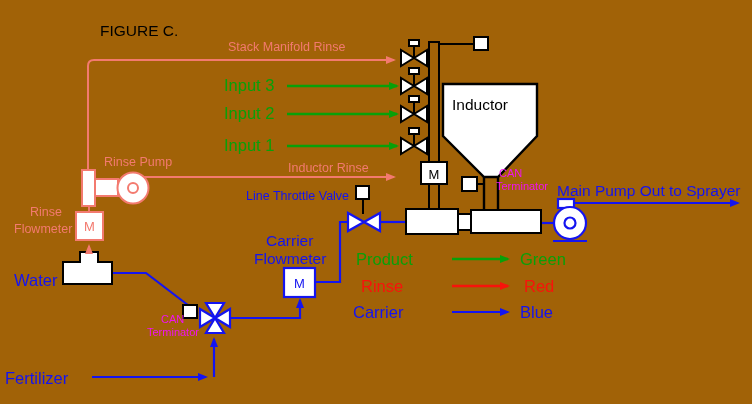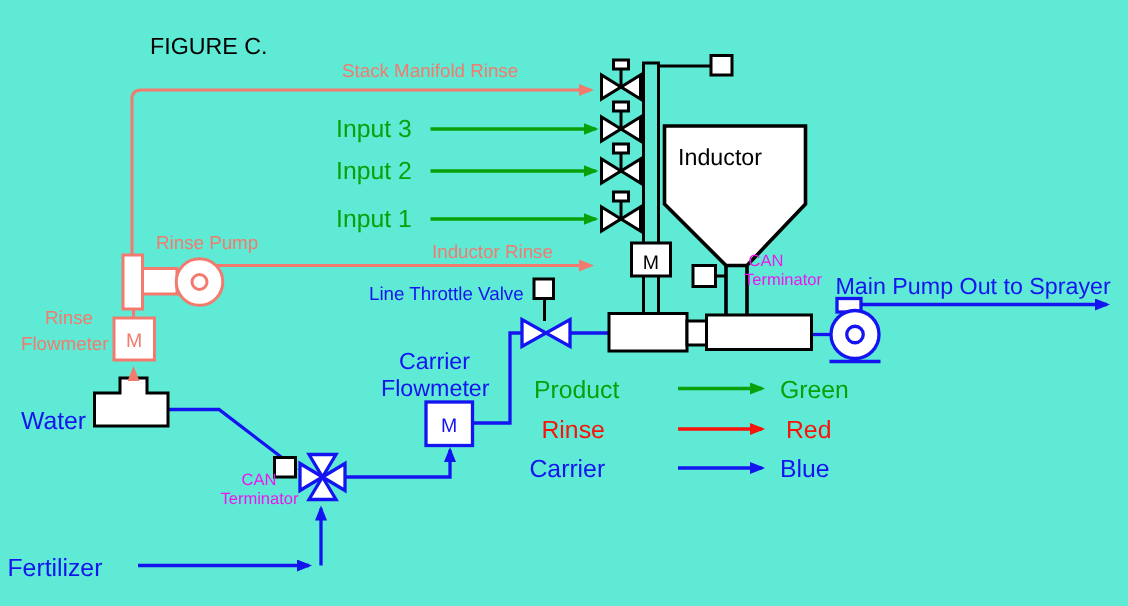--- a/index.html
+++ b/index.html
@@ -3,7 +3,7 @@
 <meta charset="utf-8">
 <style>
   html,body{margin:0;padding:0;background:#fff;}
-  .stage{position:relative;width:752px;height:404px;background:#5eead4;overflow:hidden;
+  .stage{position:relative;width:752px;height:404px;background:#a16207;overflow:hidden;
          font-family:"Liberation Sans",sans-serif;}
   svg text{font-family:"Liberation Sans",sans-serif;}
   .fs11{font-size:11px}.fs12{font-size:12.5px}.fs13{font-size:13px}.fs15{font-size:15.5px}.fs16{font-size:16.5px}

